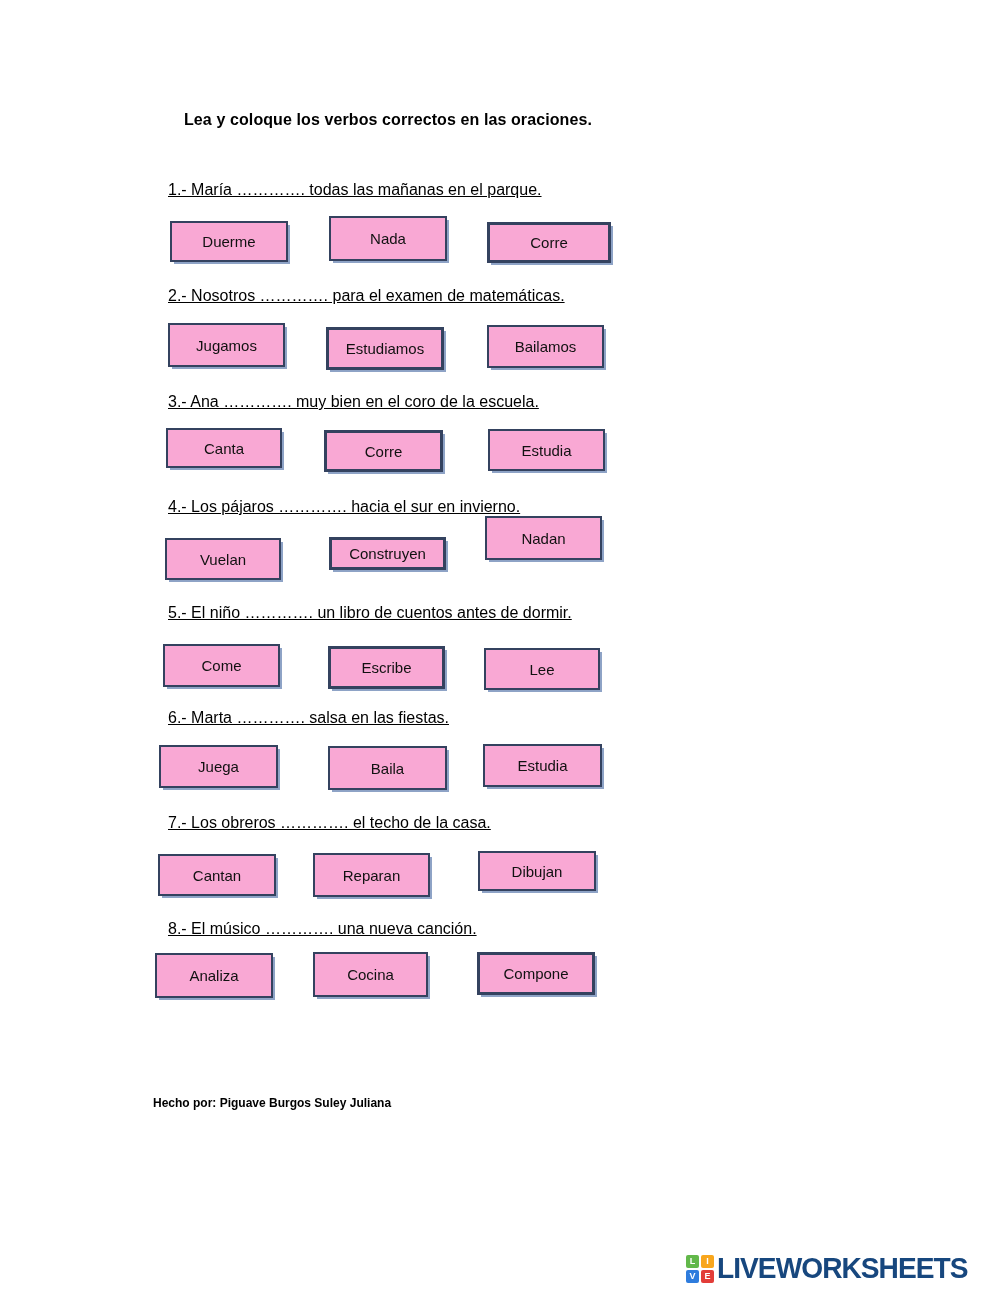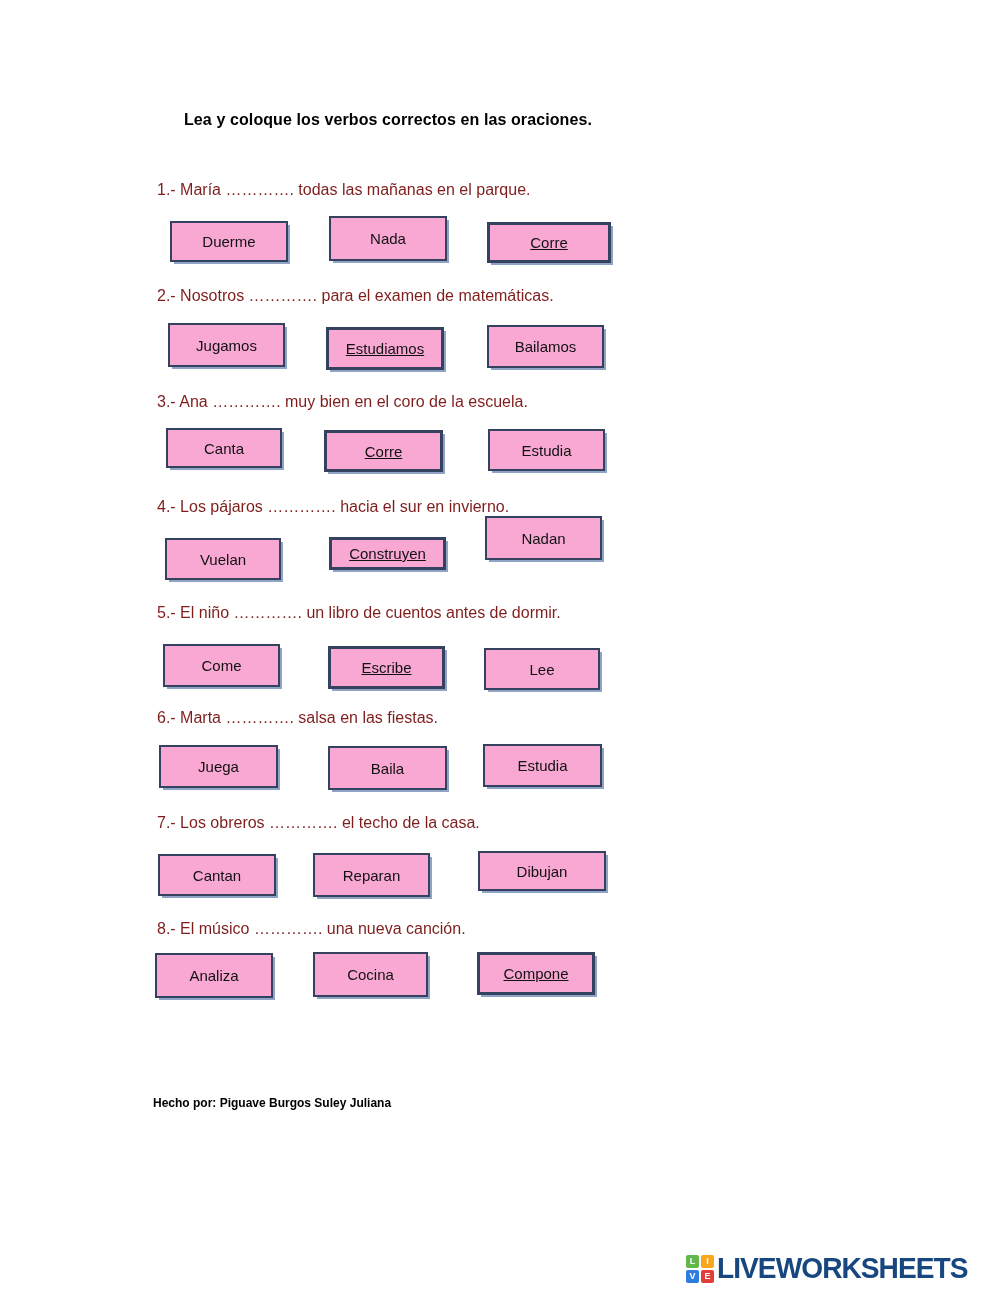--- a/index.html
+++ b/index.html
@@ -14,7 +14,7 @@
     letter-spacing:.1px;white-space:nowrap;margin-left:31px;
   }
   .sentence{
-    position:absolute;left:157px;font-size:16px;white-space:nowrap;color:#7f1d1d;
+    position:absolute;left:168px;font-size:16px;white-space:nowrap;color:#000000;text-decoration:underline;
   }
   .opt{
     position:absolute;background:#f9a8d4;border:2px solid #34425f;

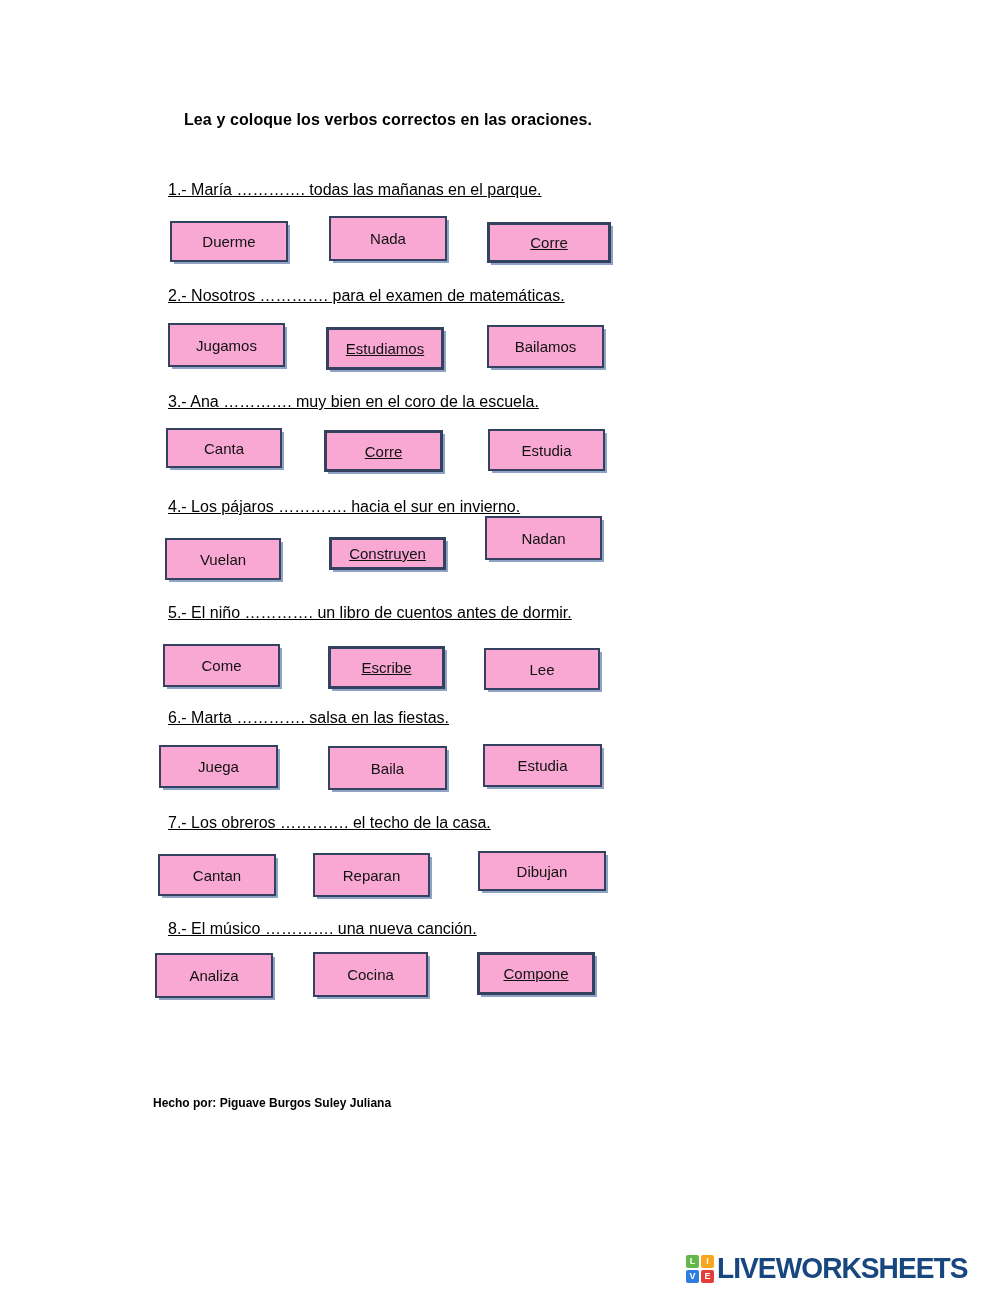--- a/index.html
+++ b/index.html
@@ -22,7 +22,7 @@
     display:flex;align-items:center;justify-content:center;
     font-size:15px;color:#111;box-sizing:border-box;cursor:pointer;
   }
-  .opt.thick{border-width:3px;text-decoration:underline;}
+  .opt.thick{border-width:3px;}
   .footer{
     position:absolute;left:153px;top:1096px;font-size:12px;font-weight:bold;
     white-space:nowrap;

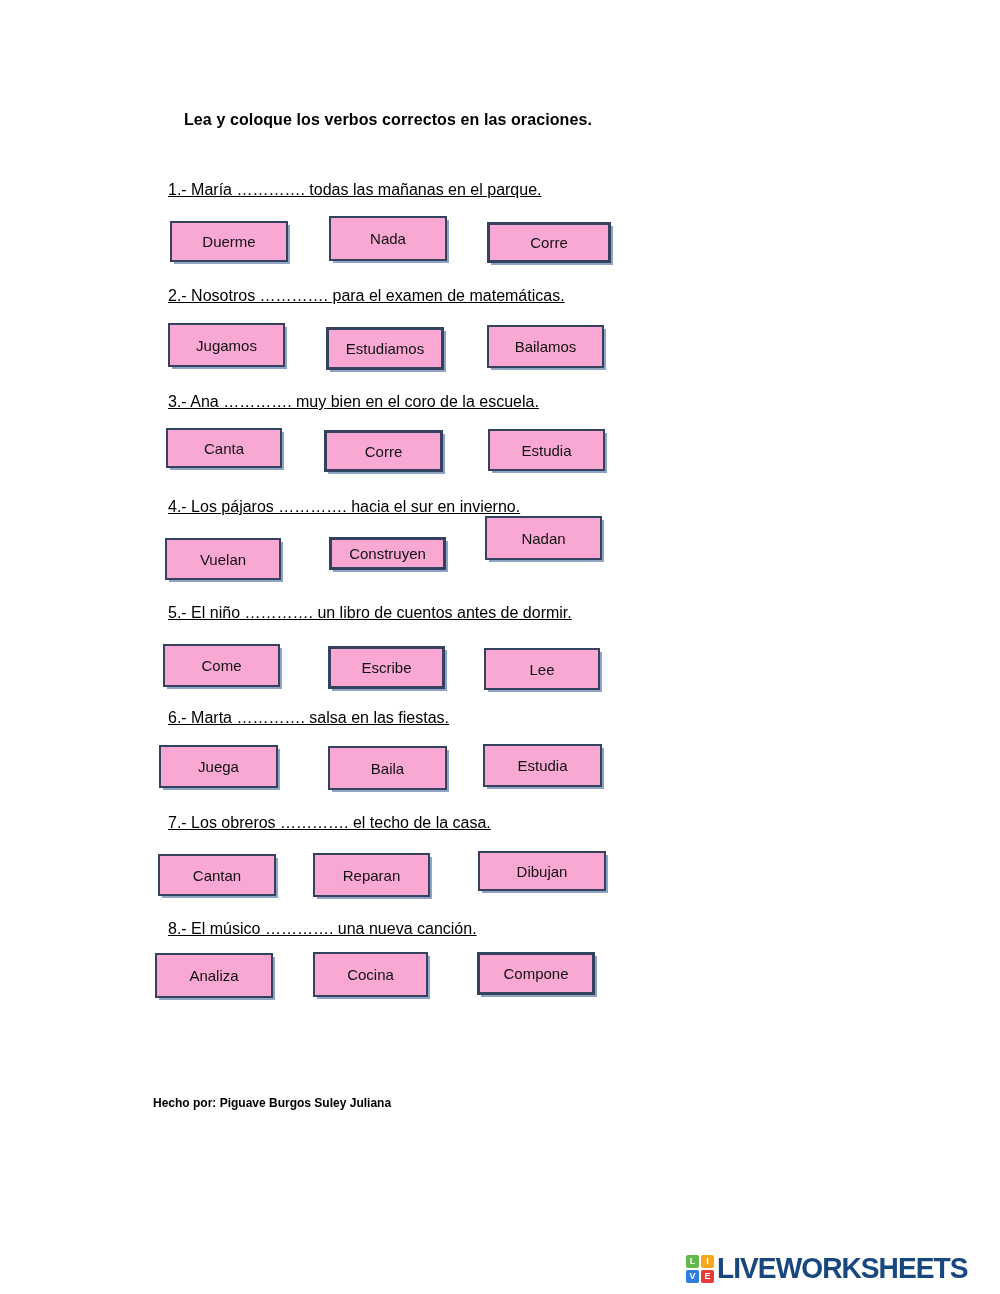--- a/index.html
+++ b/index.html
@@ -84,7 +84,7 @@
   <div class="sentence" style="top:814px">7.- Los obreros …………. el techo de la casa.</div>
   <div class="opt" style="left:158px;top:854px;width:118px;height:42px">Cantan</div>
   <div class="opt" style="left:313px;top:853px;width:117px;height:44px">Reparan</div>
-  <div class="opt" style="left:478px;top:851px;width:128px;height:40px">Dibujan</div>
+  <div class="opt" style="left:478px;top:851px;width:118px;height:40px">Dibujan</div>
 
   <div class="sentence" style="top:920px">8.- El músico …………. una nueva canción.</div>
   <div class="opt" style="left:155px;top:953px;width:118px;height:45px">Analiza</div>

